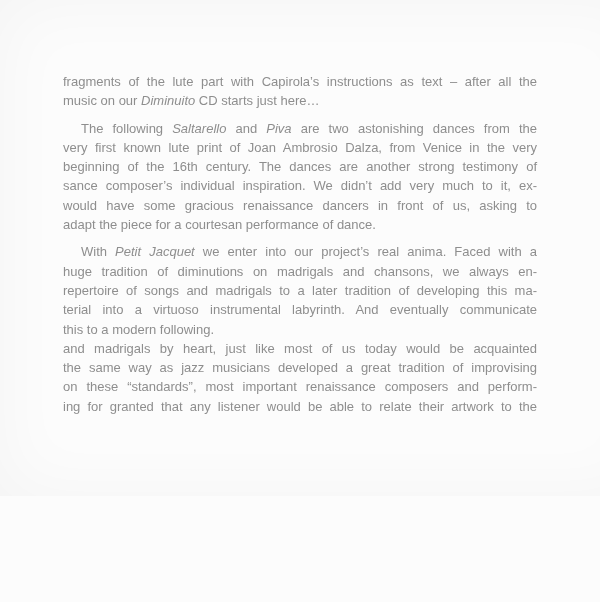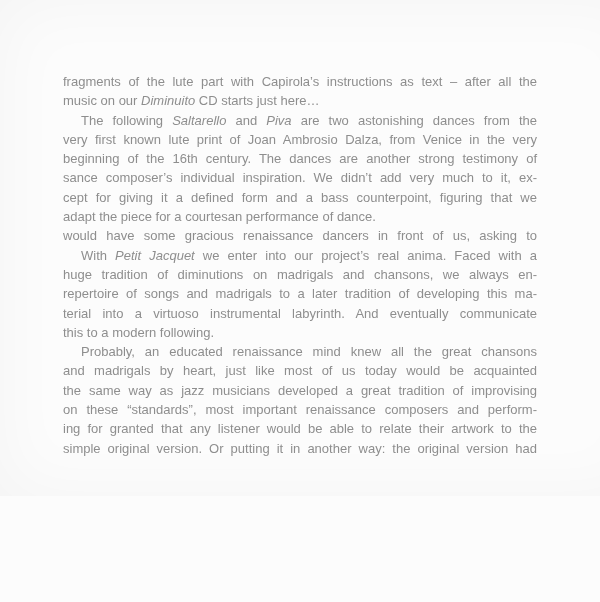--- a/index.html
+++ b/index.html
@@ -43,6 +43,7 @@
   }
   .line.indent {
     text-indent: 18px;
+    margin-top: 8px;
   }
   .line em {
     font-style: italic;

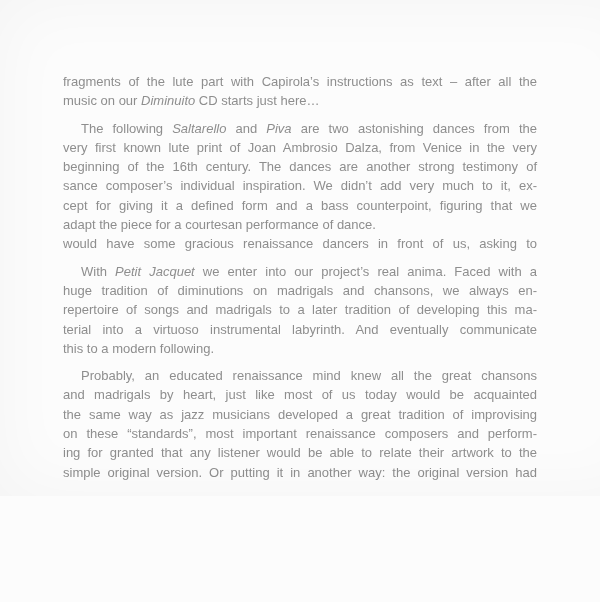--- a/index.html
+++ b/index.html
@@ -60,7 +60,6 @@
       <div class="line just"><span>very first known lute print of Joan Ambrosio Dalza, from Venice in the very</span></div>
       <div class="line just"><span>beginning of the 16th century. The dances are another strong testimony of</span></div>
       <div class="line just"><span>sance composer’s individual inspiration. We didn’t add very much to it, ex-</span></div>
-      <div class="line just"><span>cept for giving it a defined form and a bass counterpoint, figuring that we</span></div>
       <div class="line"><span>adapt the piece for a courtesan performance of dance.</span></div>
       <div class="line just"><span>would have some gracious renaissance dancers in front of us, asking to</span></div>
       <div class="line just indent"><span>With </span><em>Petit Jacquet</em><span> we enter into our project’s real anima. Faced with a</span></div>

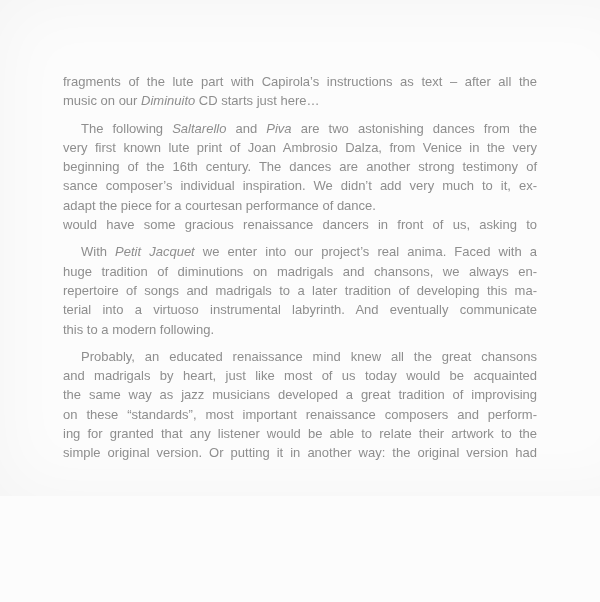--- a/index.html
+++ b/index.html
@@ -60,8 +60,8 @@
       <div class="line just"><span>very first known lute print of Joan Ambrosio Dalza, from Venice in the very</span></div>
       <div class="line just"><span>beginning of the 16th century. The dances are another strong testimony of</span></div>
       <div class="line just"><span>sance composer’s individual inspiration. We didn’t add very much to it, ex-</span></div>
+      <div class="line just"><span>would have some gracious renaissance dancers in front of us, asking to</span></div>
       <div class="line"><span>adapt the piece for a courtesan performance of dance.</span></div>
-      <div class="line just"><span>would have some gracious renaissance dancers in front of us, asking to</span></div>
       <div class="line just indent"><span>With </span><em>Petit Jacquet</em><span> we enter into our project’s real anima. Faced with a</span></div>
       <div class="line just"><span>huge tradition of diminutions on madrigals and chansons, we always en-</span></div>
       <div class="line just"><span>repertoire of songs and madrigals to a later tradition of developing this ma-</span></div>

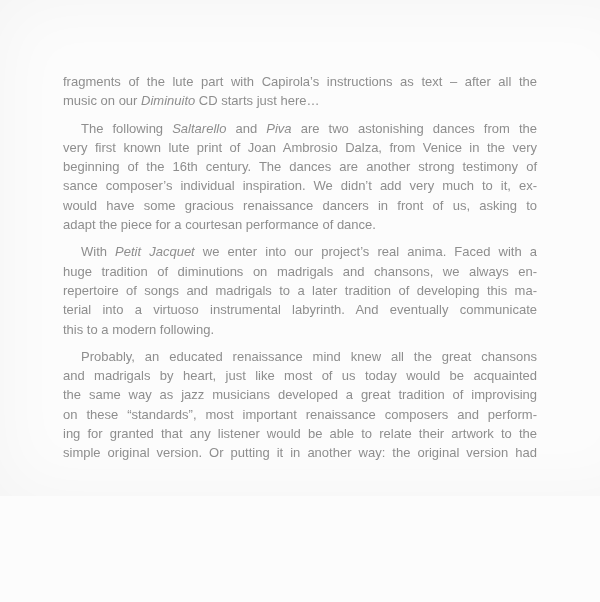--- a/index.html
+++ b/index.html
@@ -67,7 +67,6 @@
       <div class="line just"><span>repertoire of songs and madrigals to a later tradition of developing this ma-</span></div>
       <div class="line just"><span>terial into a virtuoso instrumental labyrinth. And eventually communicate</span></div>
       <div class="line"><span>this to a modern following.</span></div>
-      <div class="line just indent"><span>Probably, an educated renaissance mind knew all the great chansons</span></div>
       <div class="line just"><span>and madrigals by heart, just like most of us today would be acquainted</span></div>
       <div class="line just"><span>the same way as jazz musicians developed a great tradition of improvising</span></div>
       <div class="line just"><span>on these “standards”, most important renaissance composers and perform-</span></div>

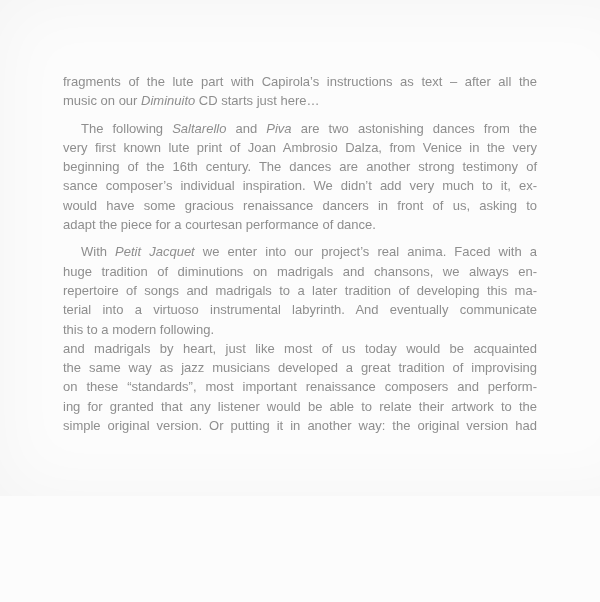--- a/index.html
+++ b/index.html
@@ -71,7 +71,6 @@
       <div class="line just"><span>the same way as jazz musicians developed a great tradition of improvising</span></div>
       <div class="line just"><span>on these “standards”, most important renaissance composers and perform-</span></div>
       <div class="line just"><span>ing for granted that any listener would be able to relate their artwork to the</span></div>
-      <div class="line just"><span>simple original version. Or putting it in another way: the original version had</span></div>
     </div>
 </div>
 

